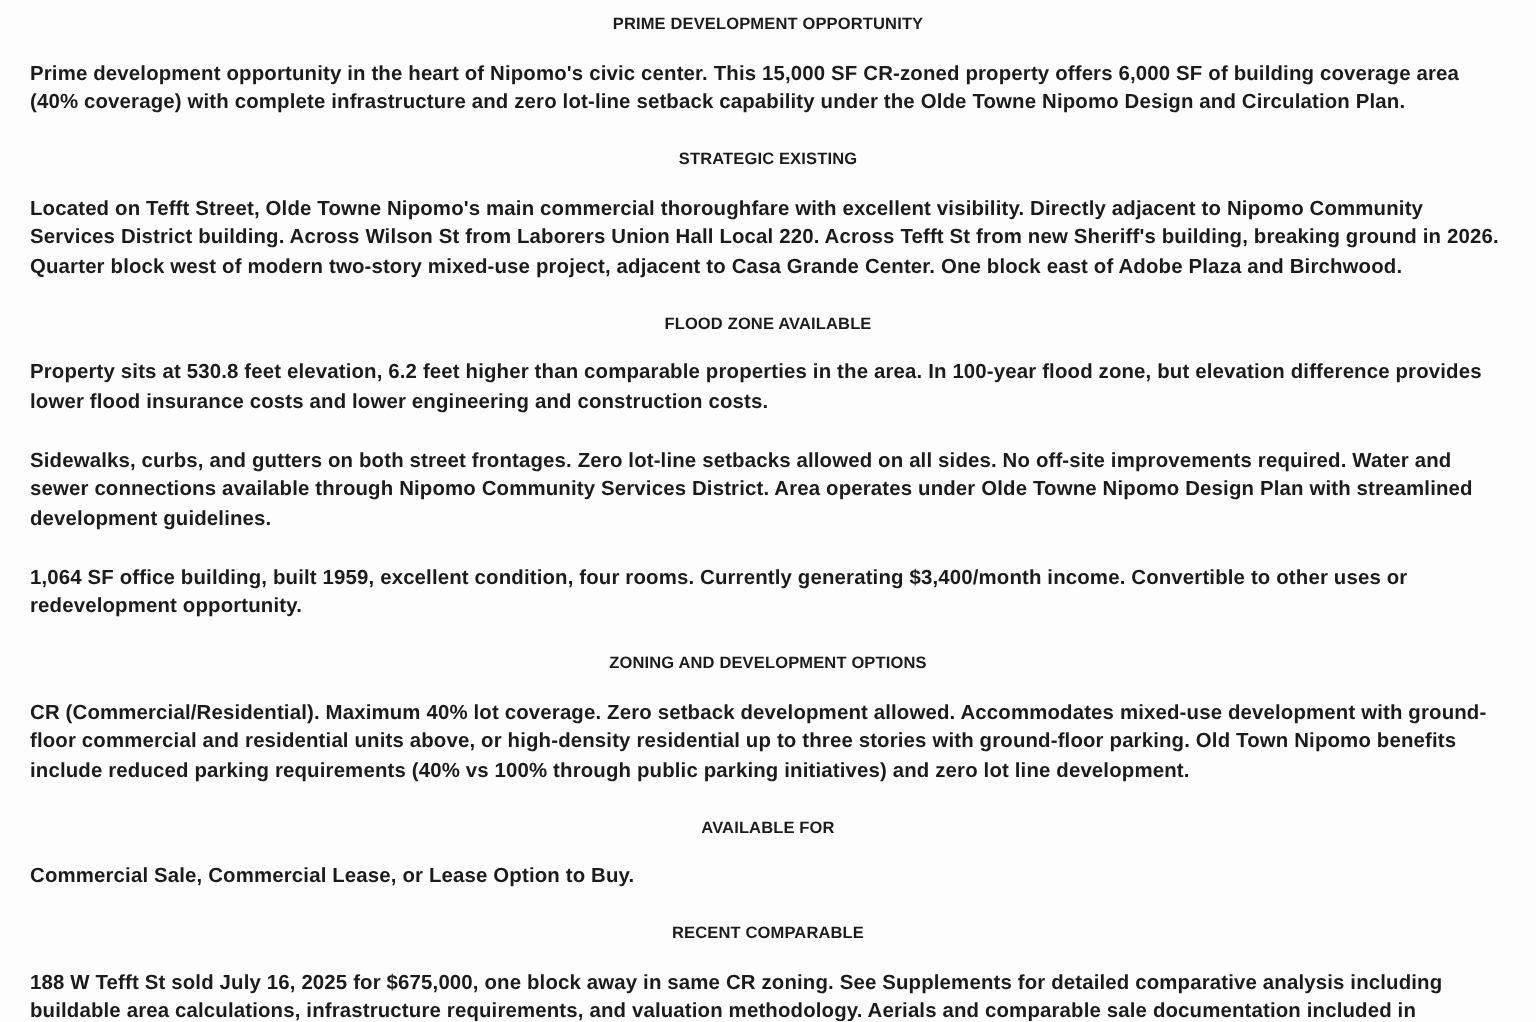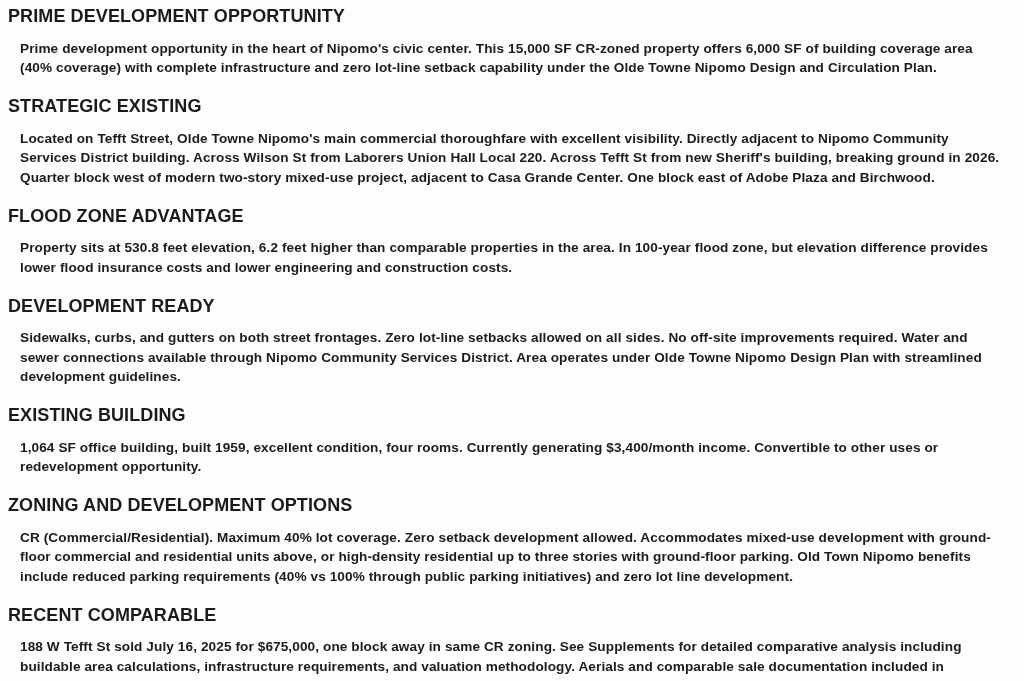--- a/index.html
+++ b/index.html
@@ -26,10 +26,11 @@
   }
   .section-heading {
     margin: 0;
-    font-size: 18px;
+    font-size: 11px;
     font-weight: 700;
     line-height: 19.5px;
     text-transform: none;
+    text-align: center;
   }
   .section-body {
     margin: 12px;

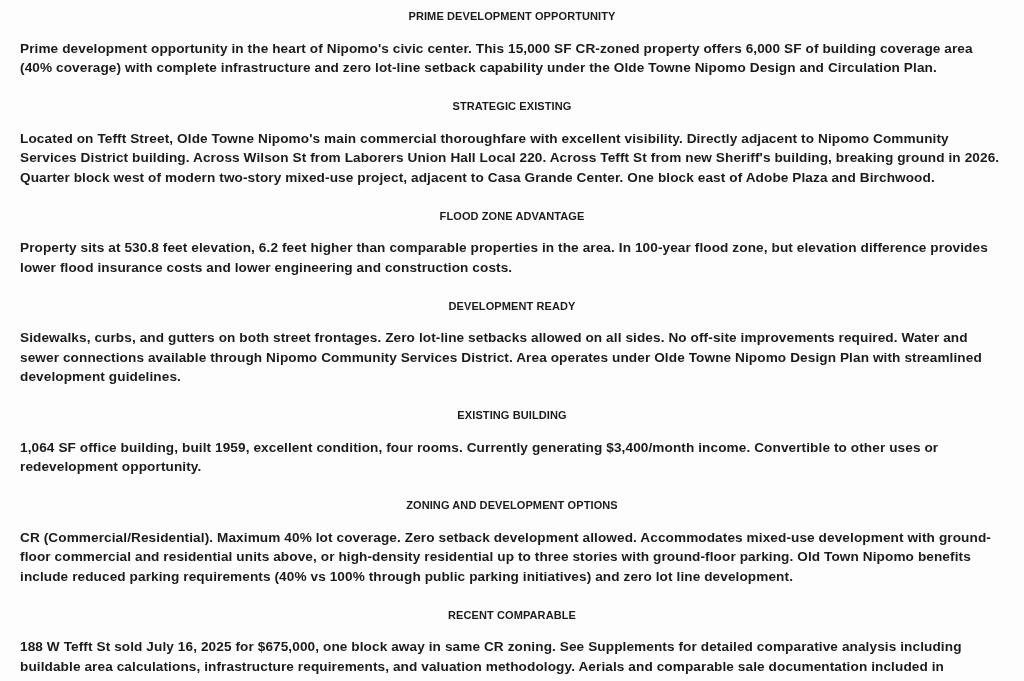--- a/index.html
+++ b/index.html
@@ -54,7 +54,7 @@
   </div>
 
   <div class="section">
-    <p class="section-heading">FLOOD ZONE ADVANTAGE</p>
+    <p class="section-heading">FLOOD ZONE AVAILABLE</p>
     <p class="section-body">Property sits at 530.8 feet elevation, 6.2 feet higher than comparable properties in the area. In 100-year flood zone, but elevation difference provides lower flood insurance costs and lower engineering and construction costs.</p>
   </div>
 

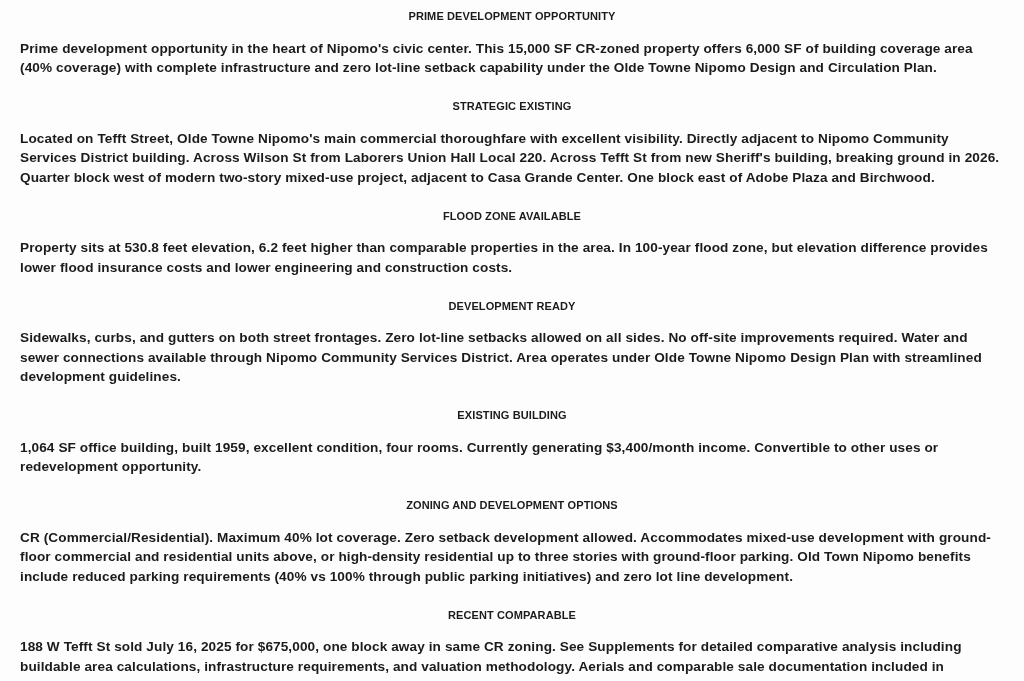--- a/index.html
+++ b/index.html
@@ -59,7 +59,6 @@
   </div>
 
   <div class="section">
-    <p class="section-heading">DEVELOPMENT READY</p>
     <p class="section-body">Sidewalks, curbs, and gutters on both street frontages. Zero lot-line setbacks allowed on all sides. No off-site improvements required. Water and sewer connections available through Nipomo Community Services District. Area operates under Olde Towne Nipomo Design Plan with streamlined development guidelines.</p>
   </div>
 

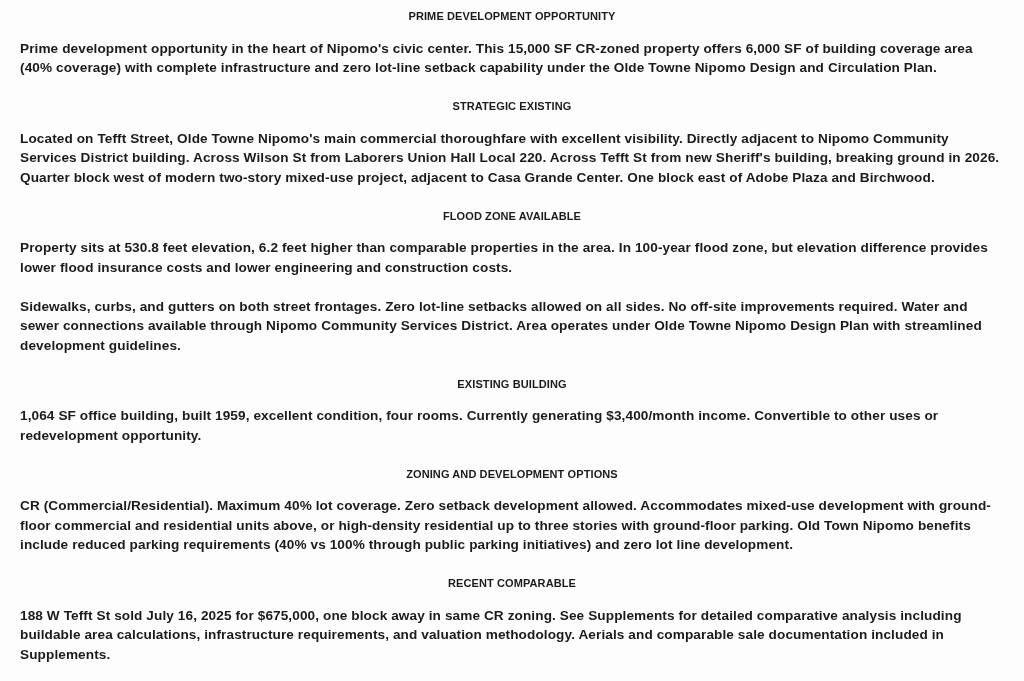--- a/index.html
+++ b/index.html
@@ -63,7 +63,6 @@
   </div>
 
   <div class="section">
-    <p class="section-heading">EXISTING BUILDING</p>
     <p class="section-body">1,064 SF office building, built 1959, excellent condition, four rooms. Currently generating $3,400/month income. Convertible to other uses or redevelopment opportunity.</p>
   </div>
 

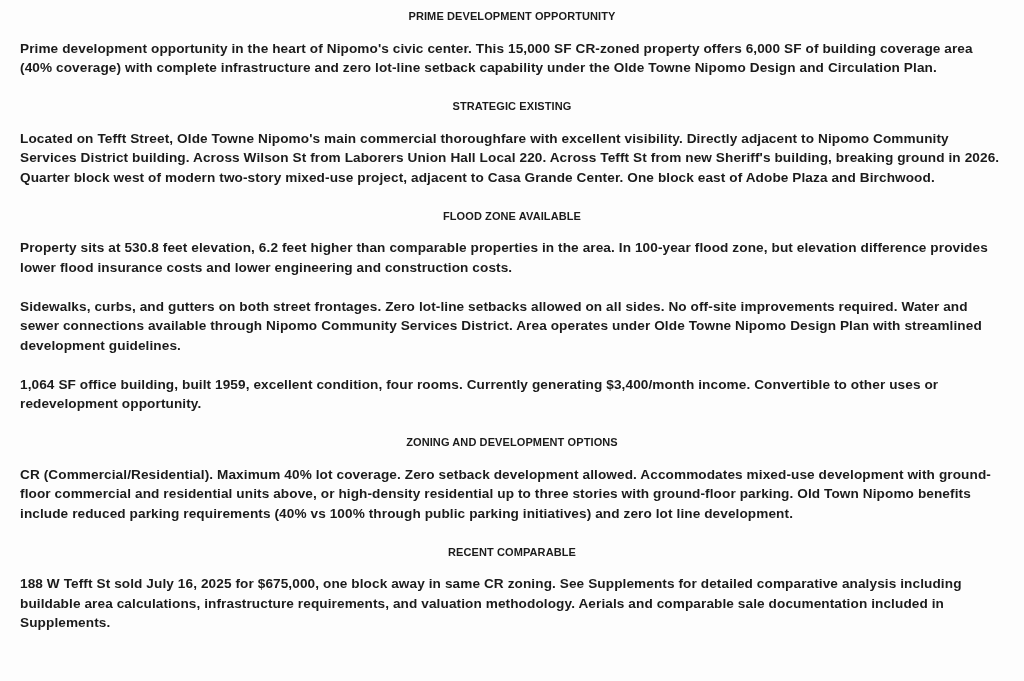--- a/index.html
+++ b/index.html
@@ -71,6 +71,10 @@
     <p class="section-body">CR (Commercial/Residential). Maximum 40% lot coverage. Zero setback development allowed. Accommodates mixed-use development with ground-floor commercial and residential units above, or high-density residential up to three stories with ground-floor parking. Old Town Nipomo benefits include reduced parking requirements (40% vs 100% through public parking initiatives) and zero lot line development.</p>
   </div>
 
+  <div class="section">
+    <p class="section-heading">AVAILABLE FOR</p>
+    <p class="section-body">Commercial Sale, Commercial Lease, or Lease Option to Buy.</p>
+  </div>
 
   <div class="section">
     <p class="section-heading">RECENT COMPARABLE</p>

